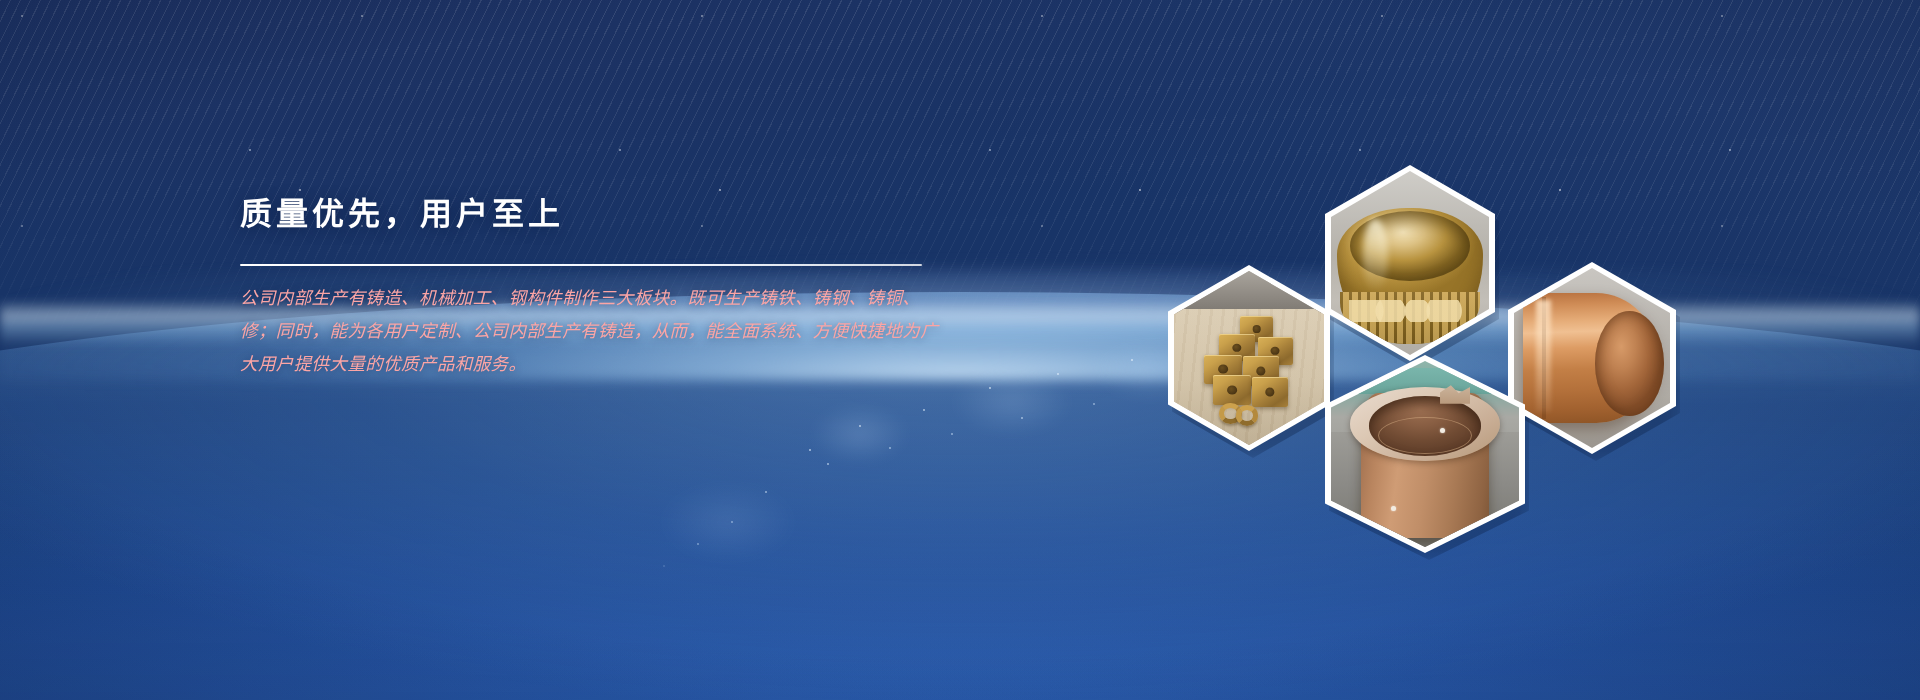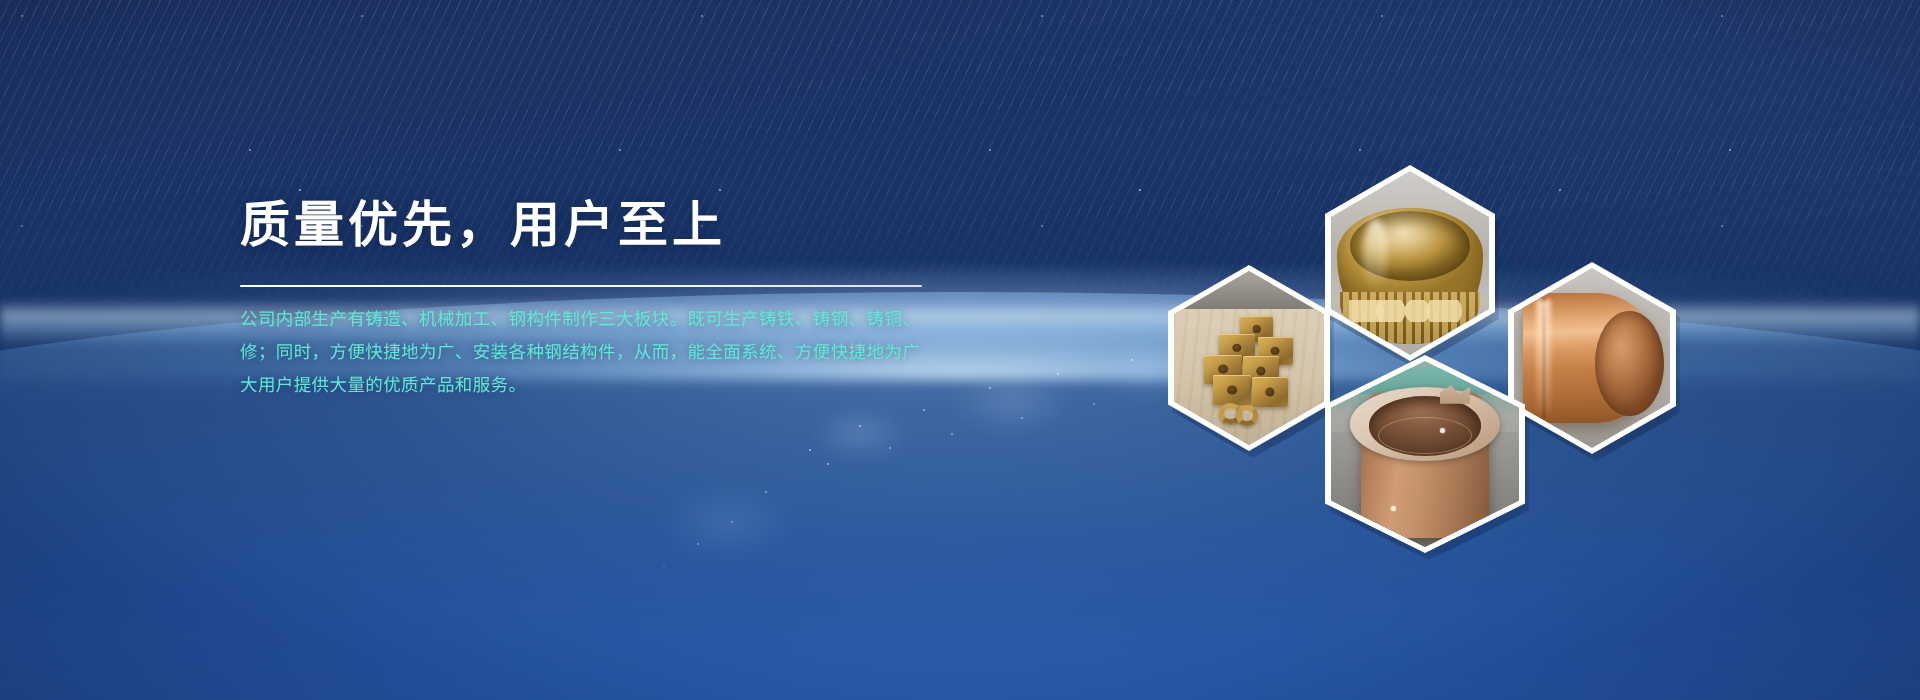--- a/index.html
+++ b/index.html
@@ -149,7 +149,7 @@
   }
   .headline{
     margin:0;
-    font-size:50px;
+    font-size:32px;
     line-height:1.18;
     font-weight:700;
     letter-spacing:4px;

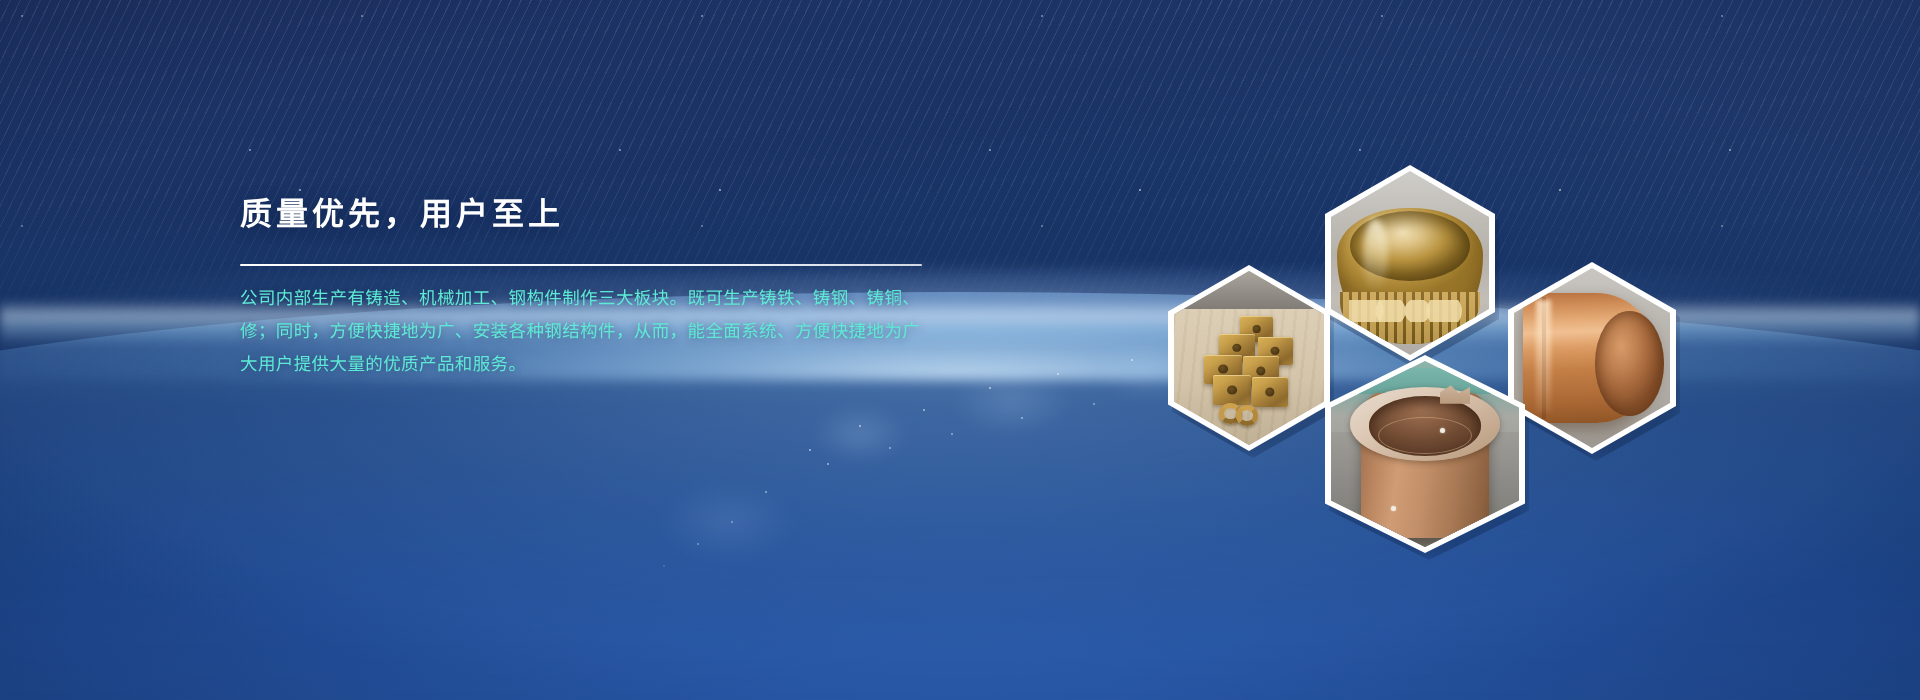--- a/index.html
+++ b/index.html
@@ -170,10 +170,11 @@
     margin:0 0 12px 0;
     font-size:17.5px;
     line-height:1.2;
-    color:#5eead4;
+    color:#fca5a5;
     letter-spacing:.4px;
     text-shadow:0 1px 8px rgba(10,28,68,.45);
     white-space:nowrap;
+    font-style:italic;
   }
   .body-copy p:last-child{margin-bottom:4px;}
 

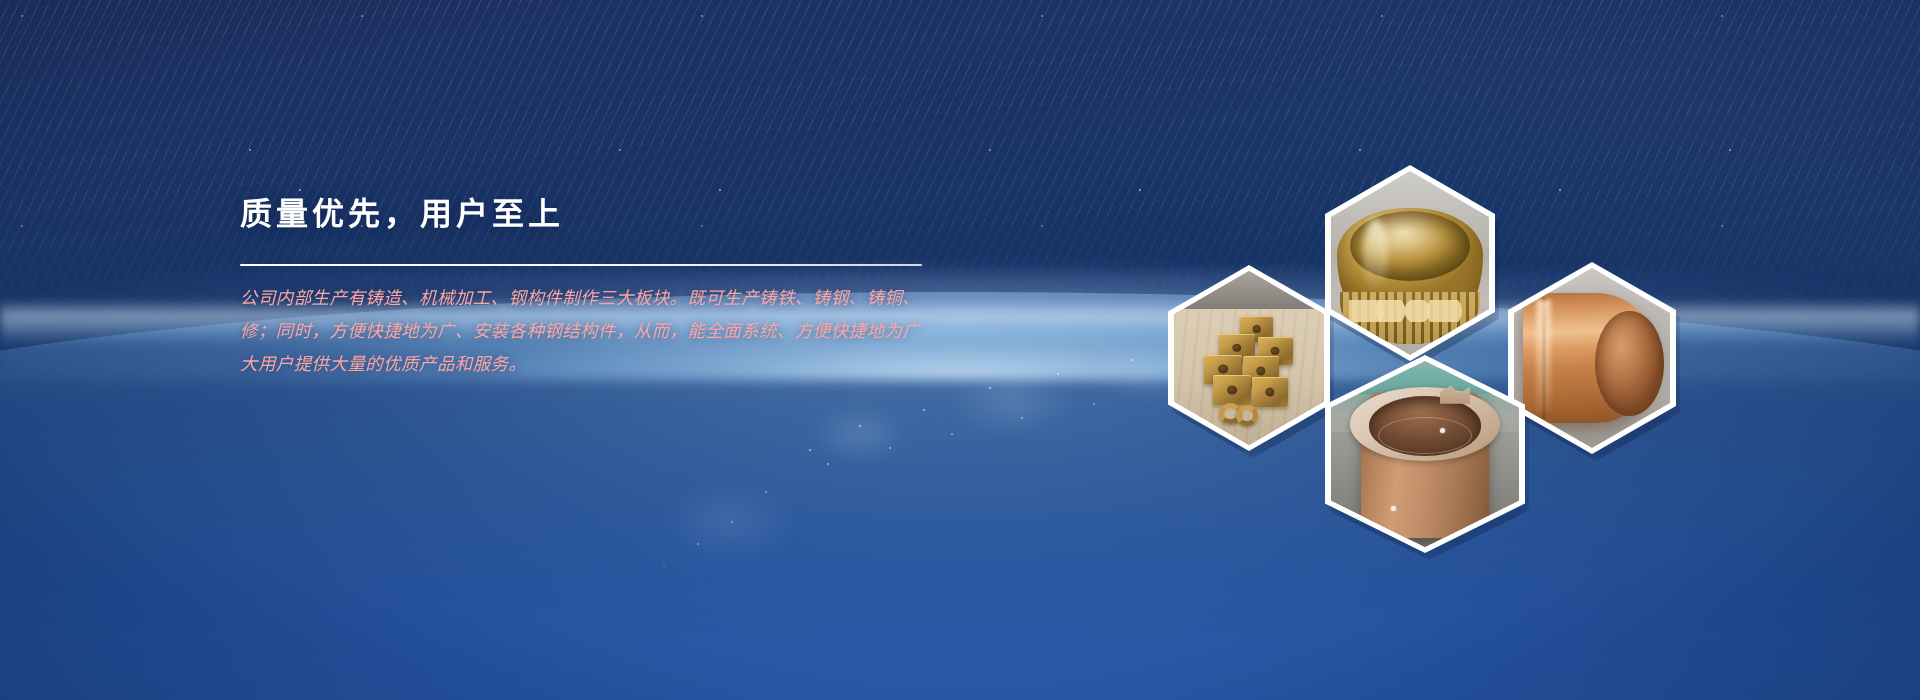--- a/index.html
+++ b/index.html
@@ -390,7 +390,7 @@
 
     <div class="body-copy">
       <p>公司内部生产有铸造、机械加工、钢构件制作三大板块。既可生产铸铁、铸钢、铸铜、</p>
-      <p>修；同时，方便快捷地为广、安装各种钢结构件，从而，能全面系统、方便快捷地为广</p>
+      <p>修；同时，能为各用户定制、公司内部生产有铸造，从而，能全面系统、方便快捷地为广</p>
       <p>大用户提供大量的优质产品和服务。</p>
     </div>
   </div>

